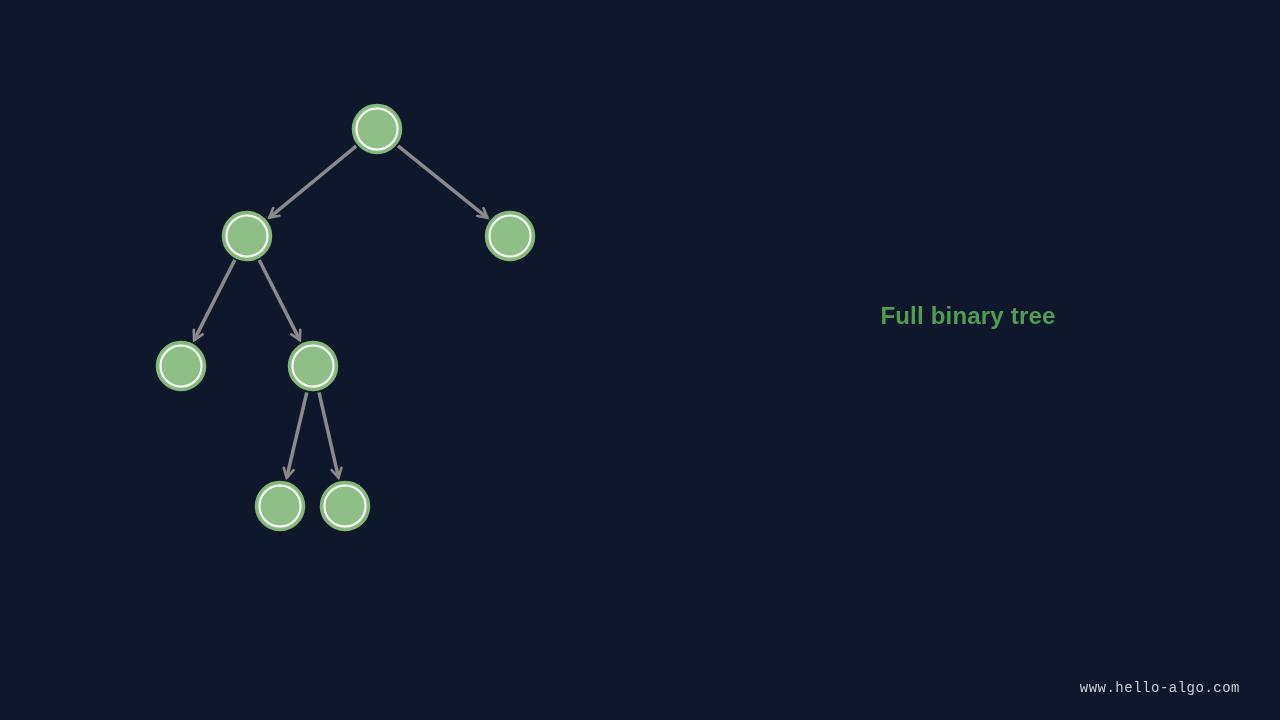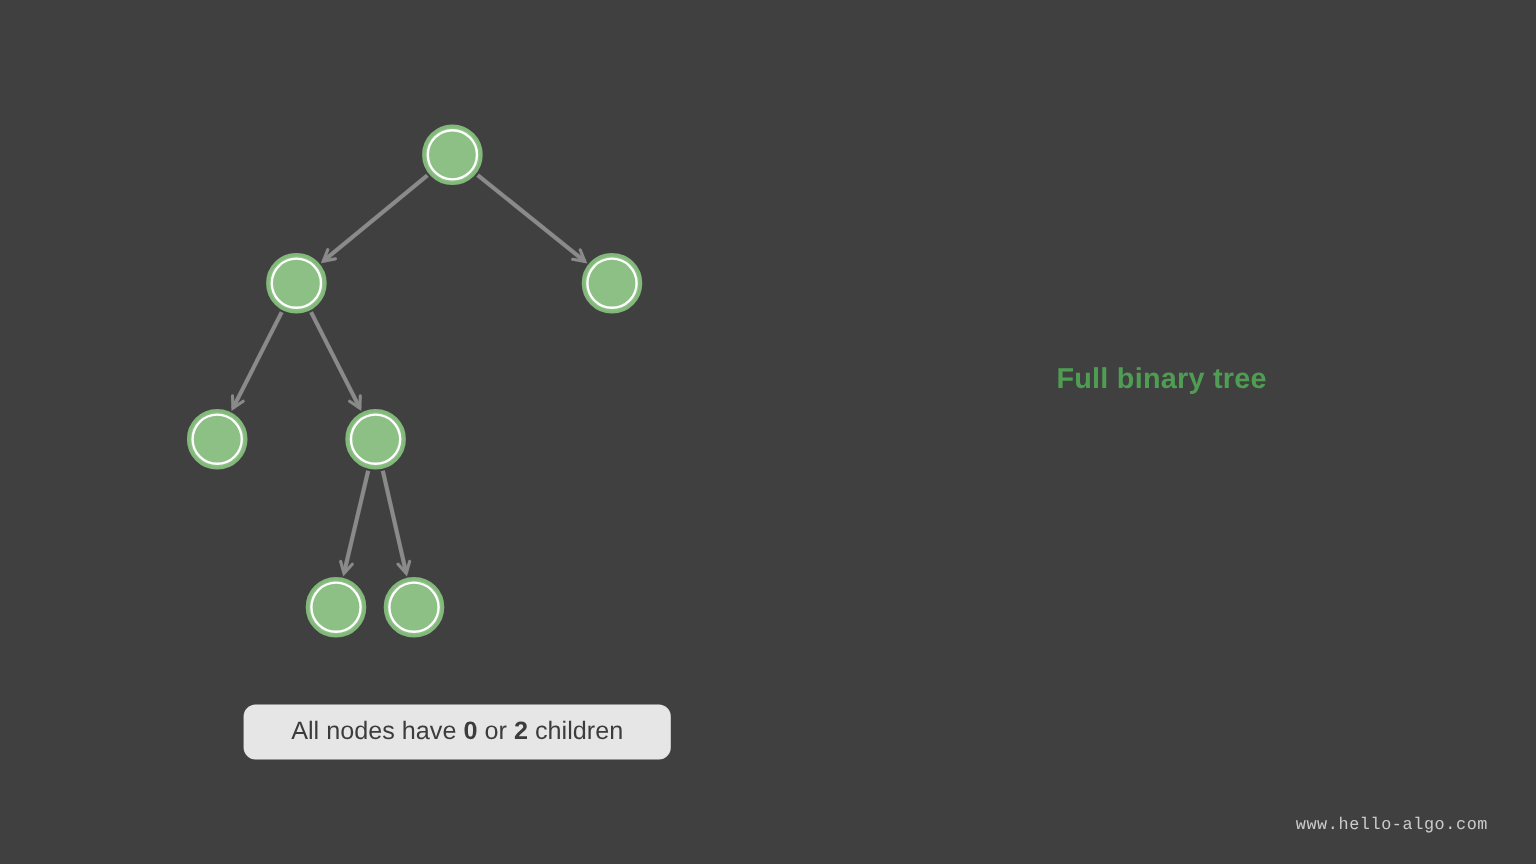--- a/index.html
+++ b/index.html
@@ -12,7 +12,7 @@
     position: relative;
     width: 1280px;
     height: 720px;
-    background: #404040;
+    background: #0f172a;
     overflow: hidden;
   }
   #tree-svg {

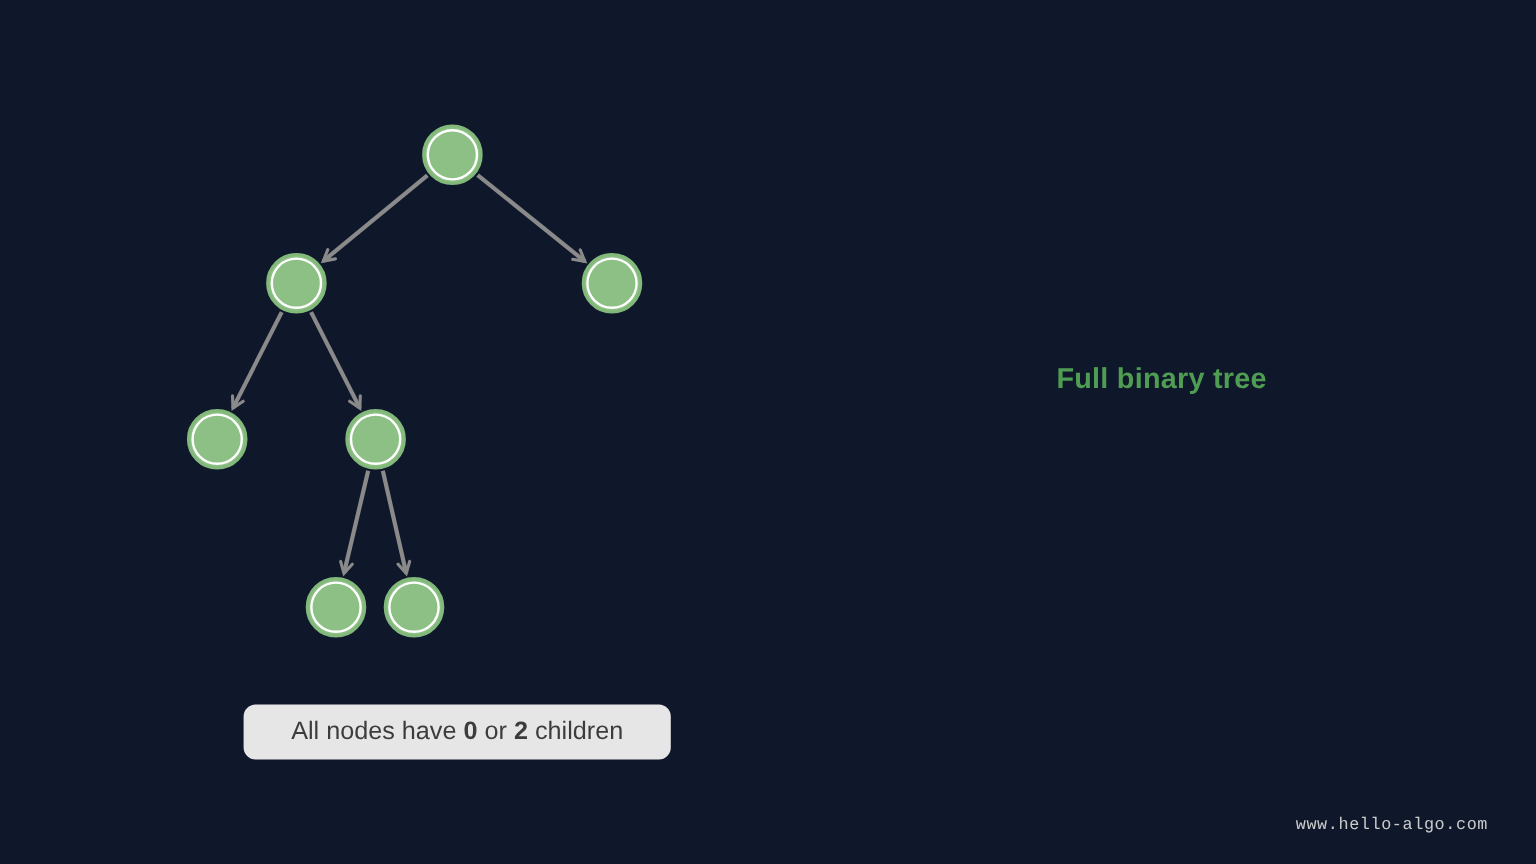--- a/index.html
+++ b/index.html
@@ -107,9 +107,6 @@
 
   <div class="diagram-title" style="color: rgb(79, 157, 83);">Full binary tree</div>
 
-  <div class="caption-box" style="background: rgb(230, 230, 230); color: rgb(60, 60, 60);">
-    <span id="caption-text"><span>All nodes have </span><span class="b">0</span><span> or </span><span class="b">2</span><span> children</span></span>
-  </div>
 
   <div class="watermark" style="color: rgb(203, 203, 203); font-family: Liberation Mono, monospace;">www.hello-algo.com</div>
 

